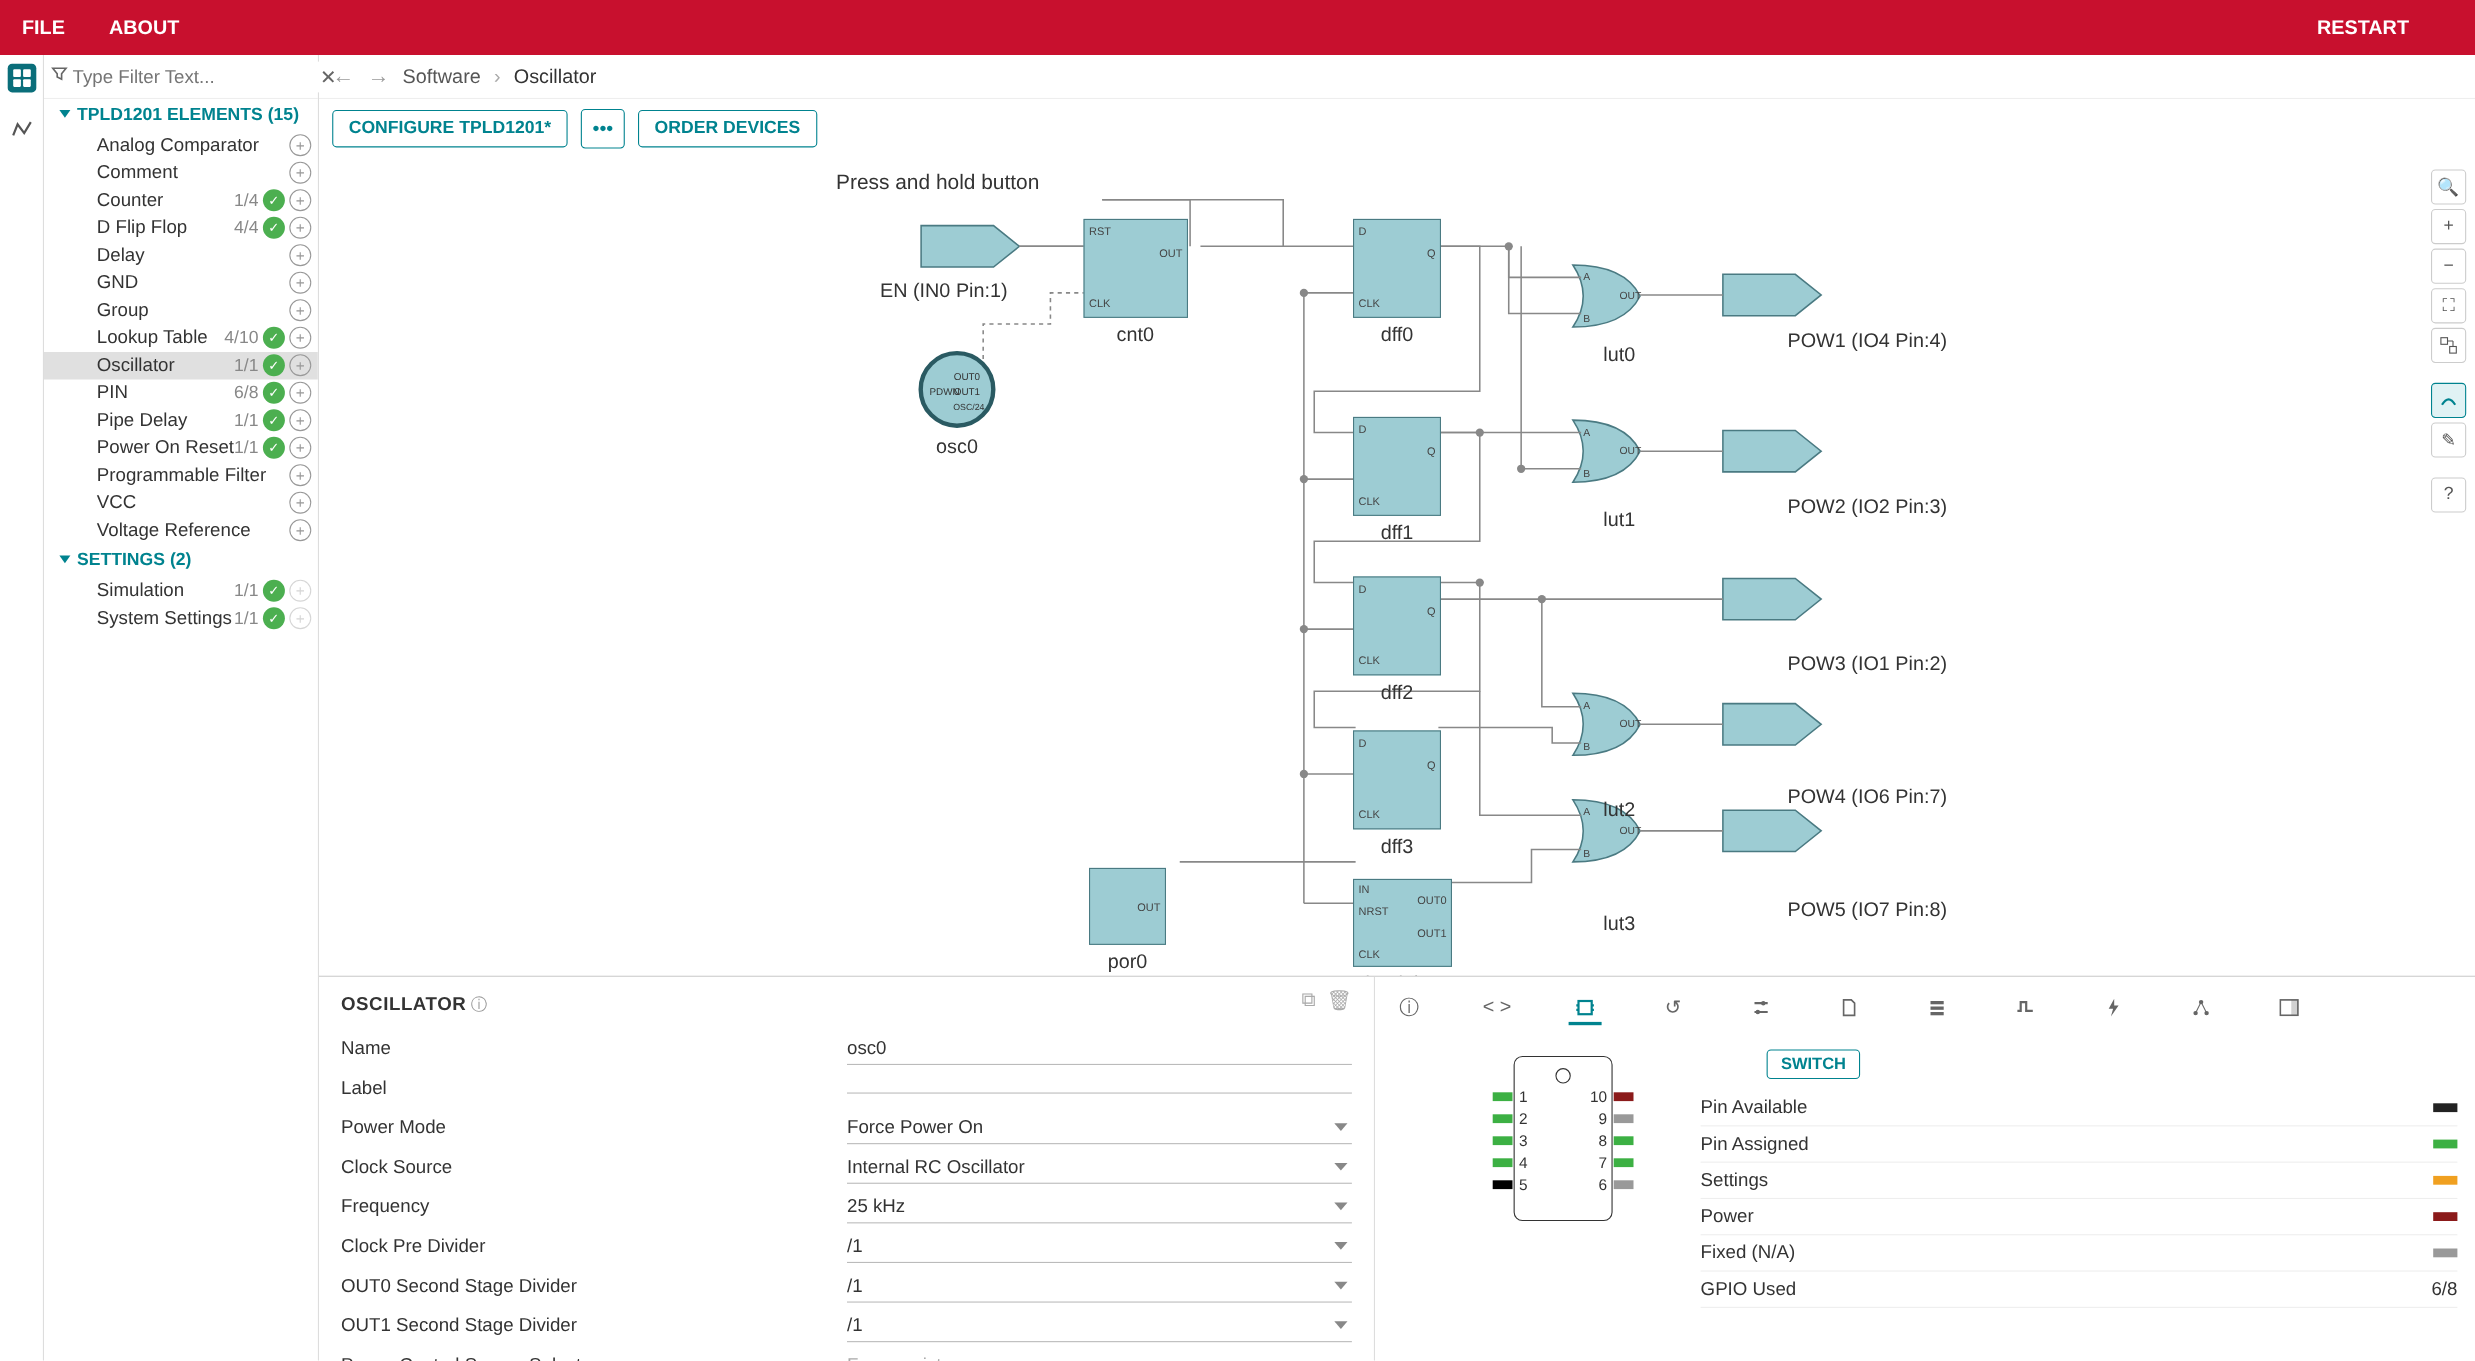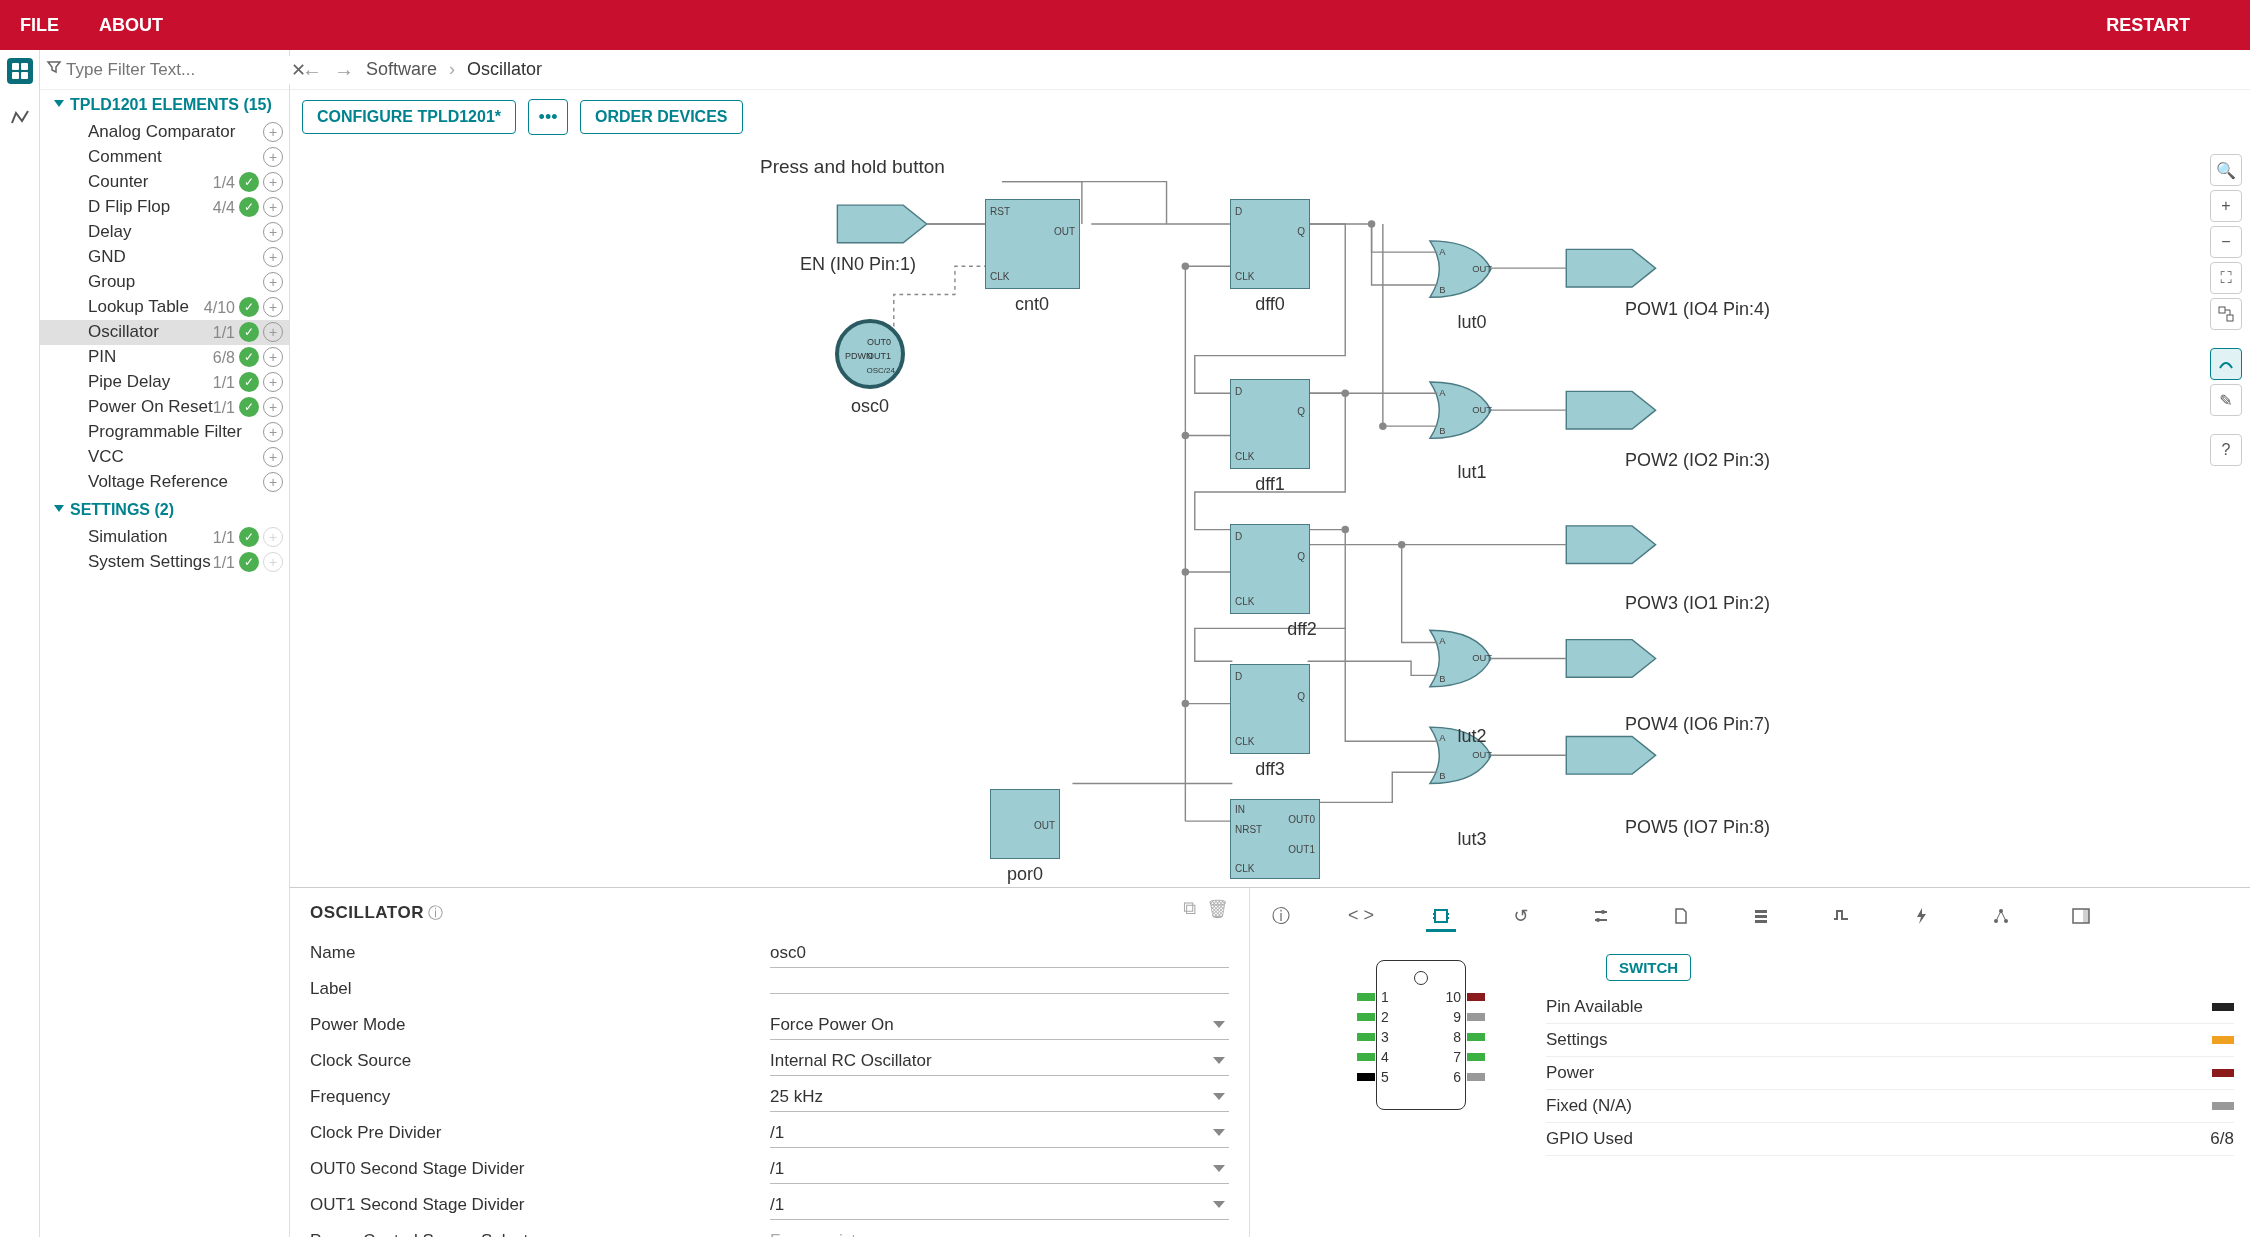--- a/index.html
+++ b/index.html
@@ -364,7 +364,7 @@
           <span class="port" style="right:4px;top:26px">Q</span>
           <span class="port" style="left:4px;bottom:6px">CLK</span>
         </div>
-        <div class="block-label" style="left:1012px;top:475px">dff2</div>
+        <div class="block-label" style="left:980px;top:475px">dff2</div>
 
         <div class="block" style="left:940px;top:520px;width:80px;height:90px">
           <span class="port" style="left:4px;top:6px">D</span>

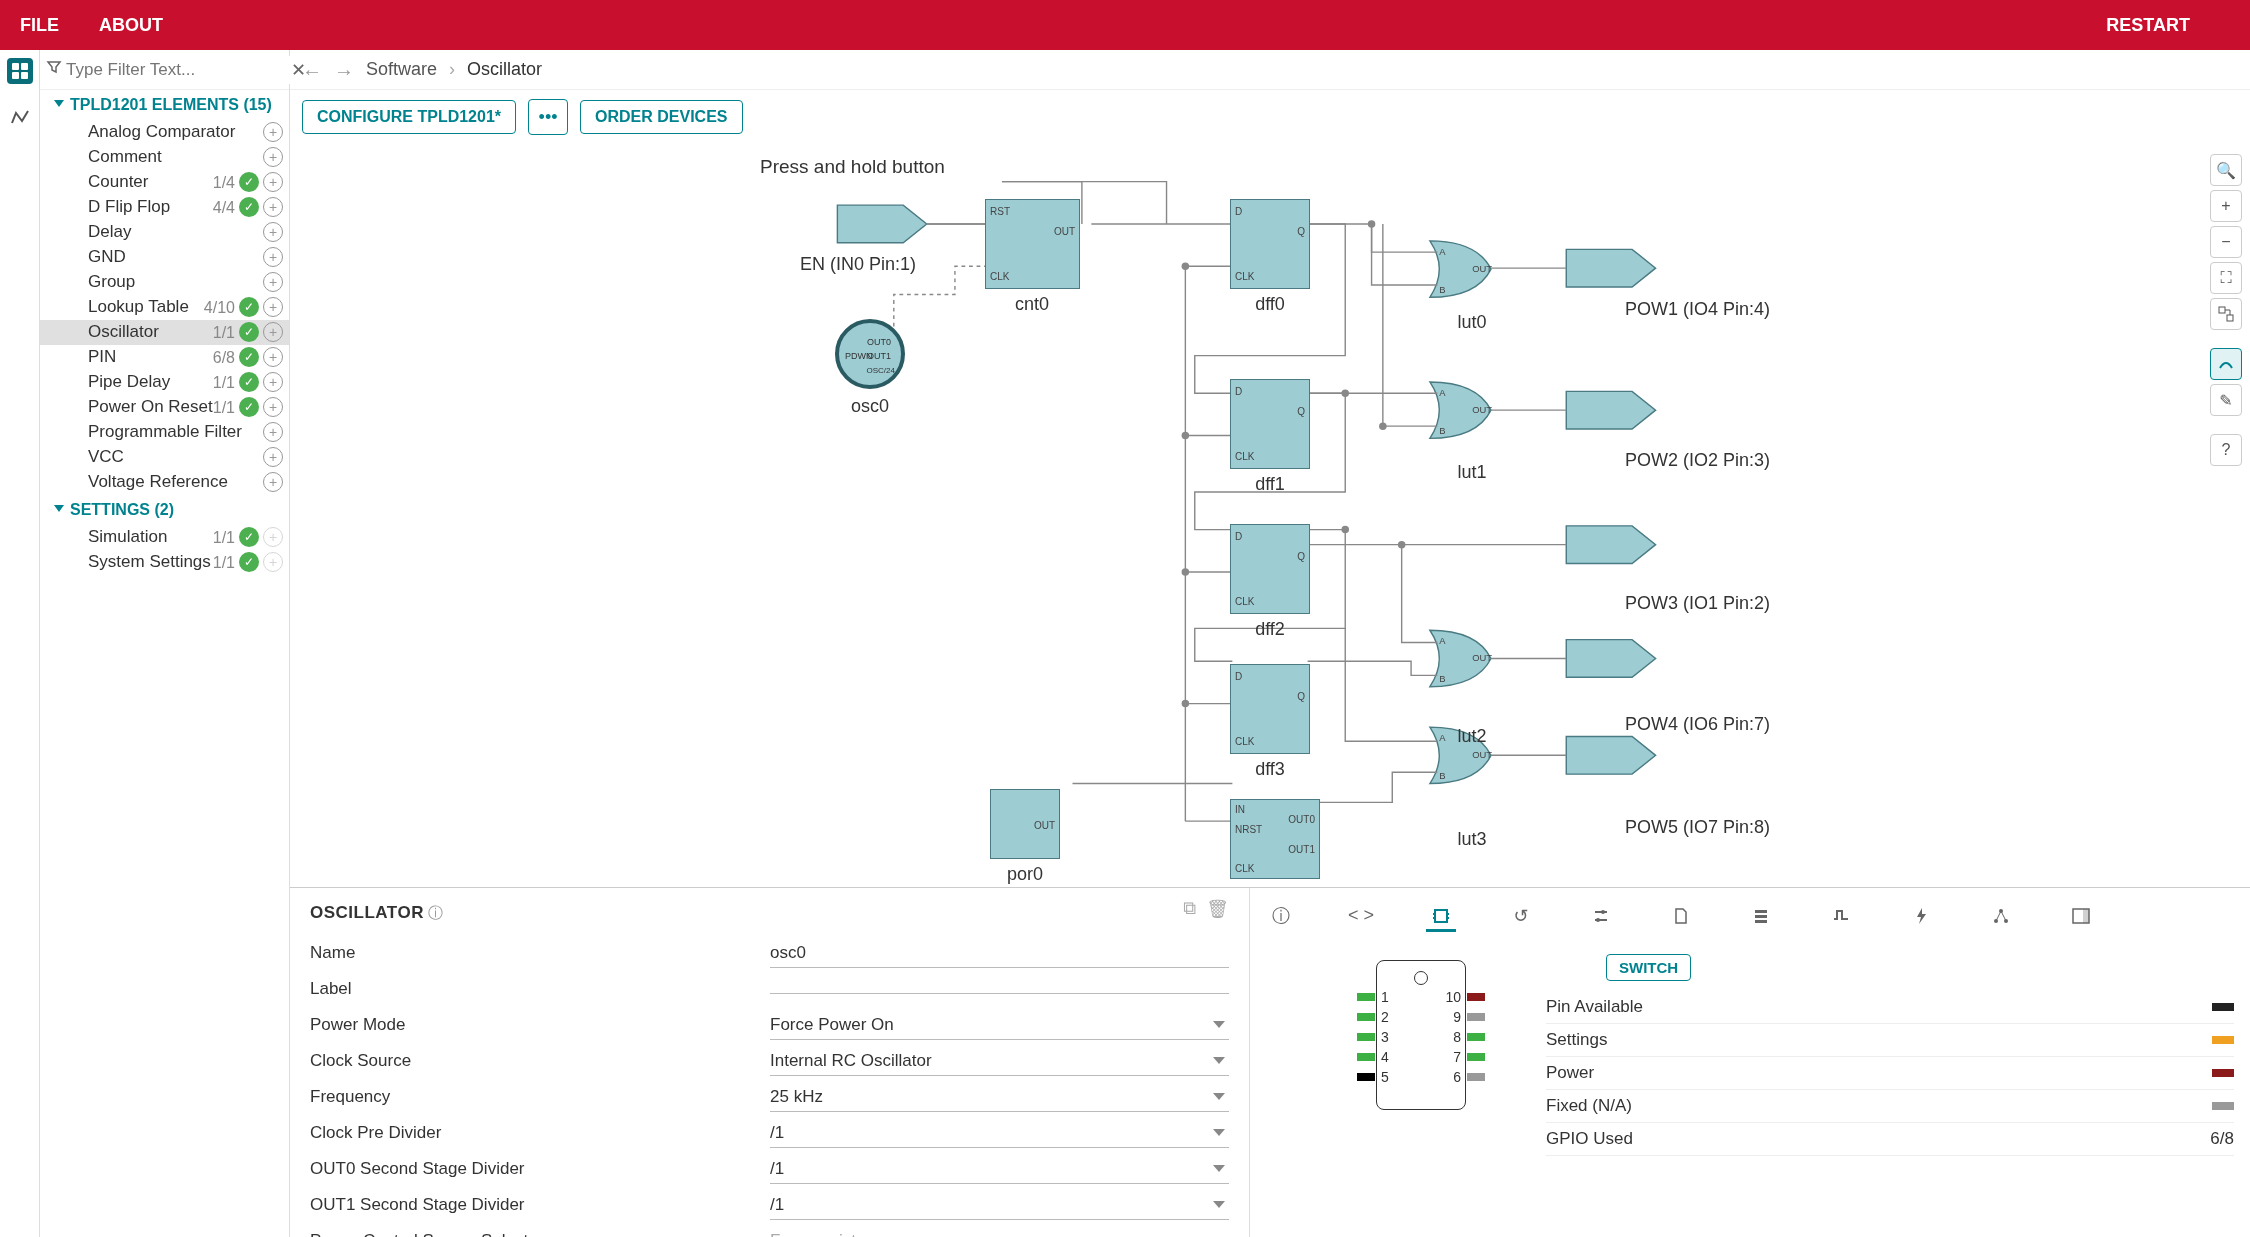--- a/index.html
+++ b/index.html
@@ -565,6 +565,10 @@
                   <span class="swatch" style="background:#222"></span>
                 </div>
                 <div class="legend-row">
+                  <span class="txt">Pin Assigned</span>
+                  <span class="swatch" style="background:#3cb043"></span>
+                </div>
+                <div class="legend-row">
                   <span class="txt">Settings</span>
                   <span class="swatch" style="background:#f0a020"></span>
                 </div>

